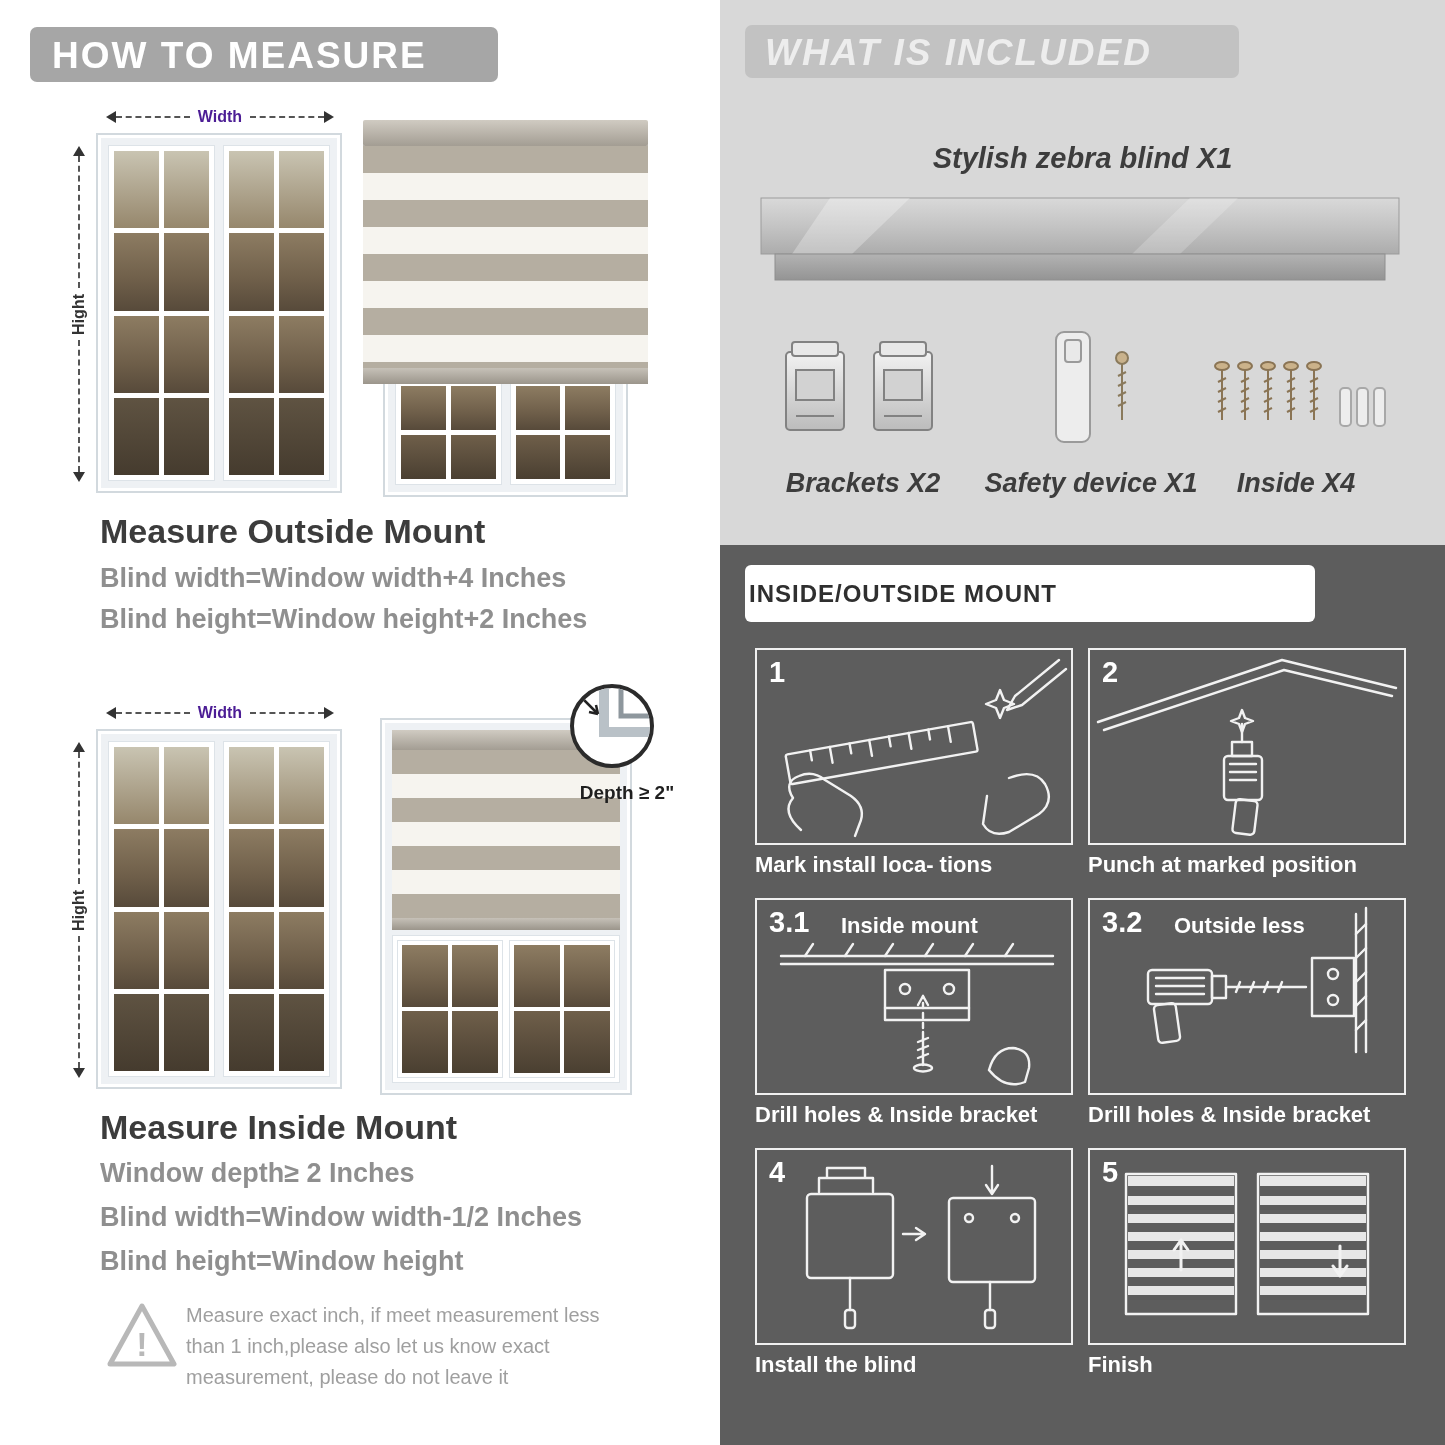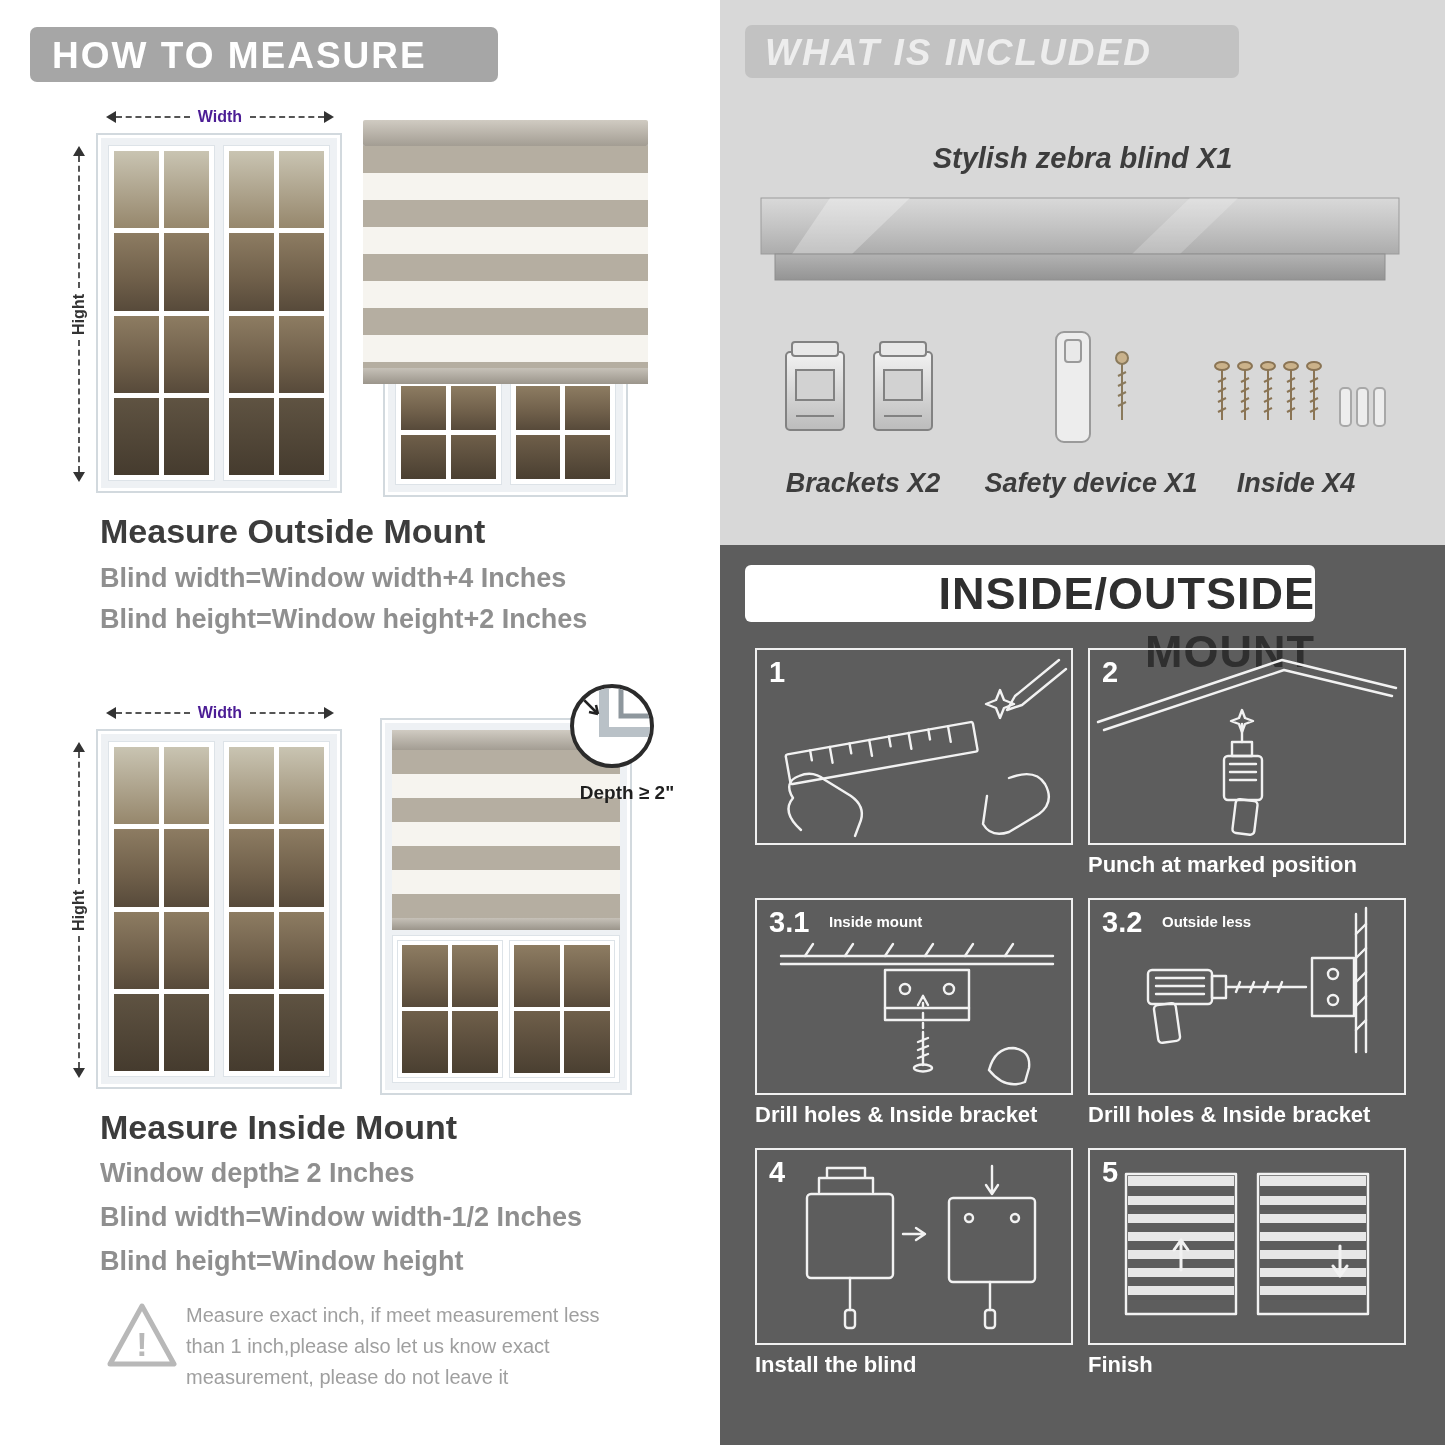--- a/index.html
+++ b/index.html
@@ -78,7 +78,7 @@
   
   .sec-mount{position:absolute;left:720px;top:545px;width:725px;height:900px;background:#5d5d5d;}
   .hdr-mount{position:absolute;left:25px;top:20px;width:570px;height:57px;background:#fff;border-radius:6px;
-             color:#2f2f2f;font-size:45px;font-weight:bold;letter-spacing:1px;line-height:58px;padding-left:17px;text-align:right;}
+             color:#2f2f2f;font-size:24px;font-weight:bold;letter-spacing:1px;line-height:58px;padding-left:4px;}
   .step{position:absolute;width:318px;height:197px;border:2px solid #f0f0f0;}
   .step svg{position:absolute;left:0;top:0;}
   .snum{position:absolute;left:12px;top:6px;color:#fff;font-size:29px;font-weight:bold;z-index:2;}

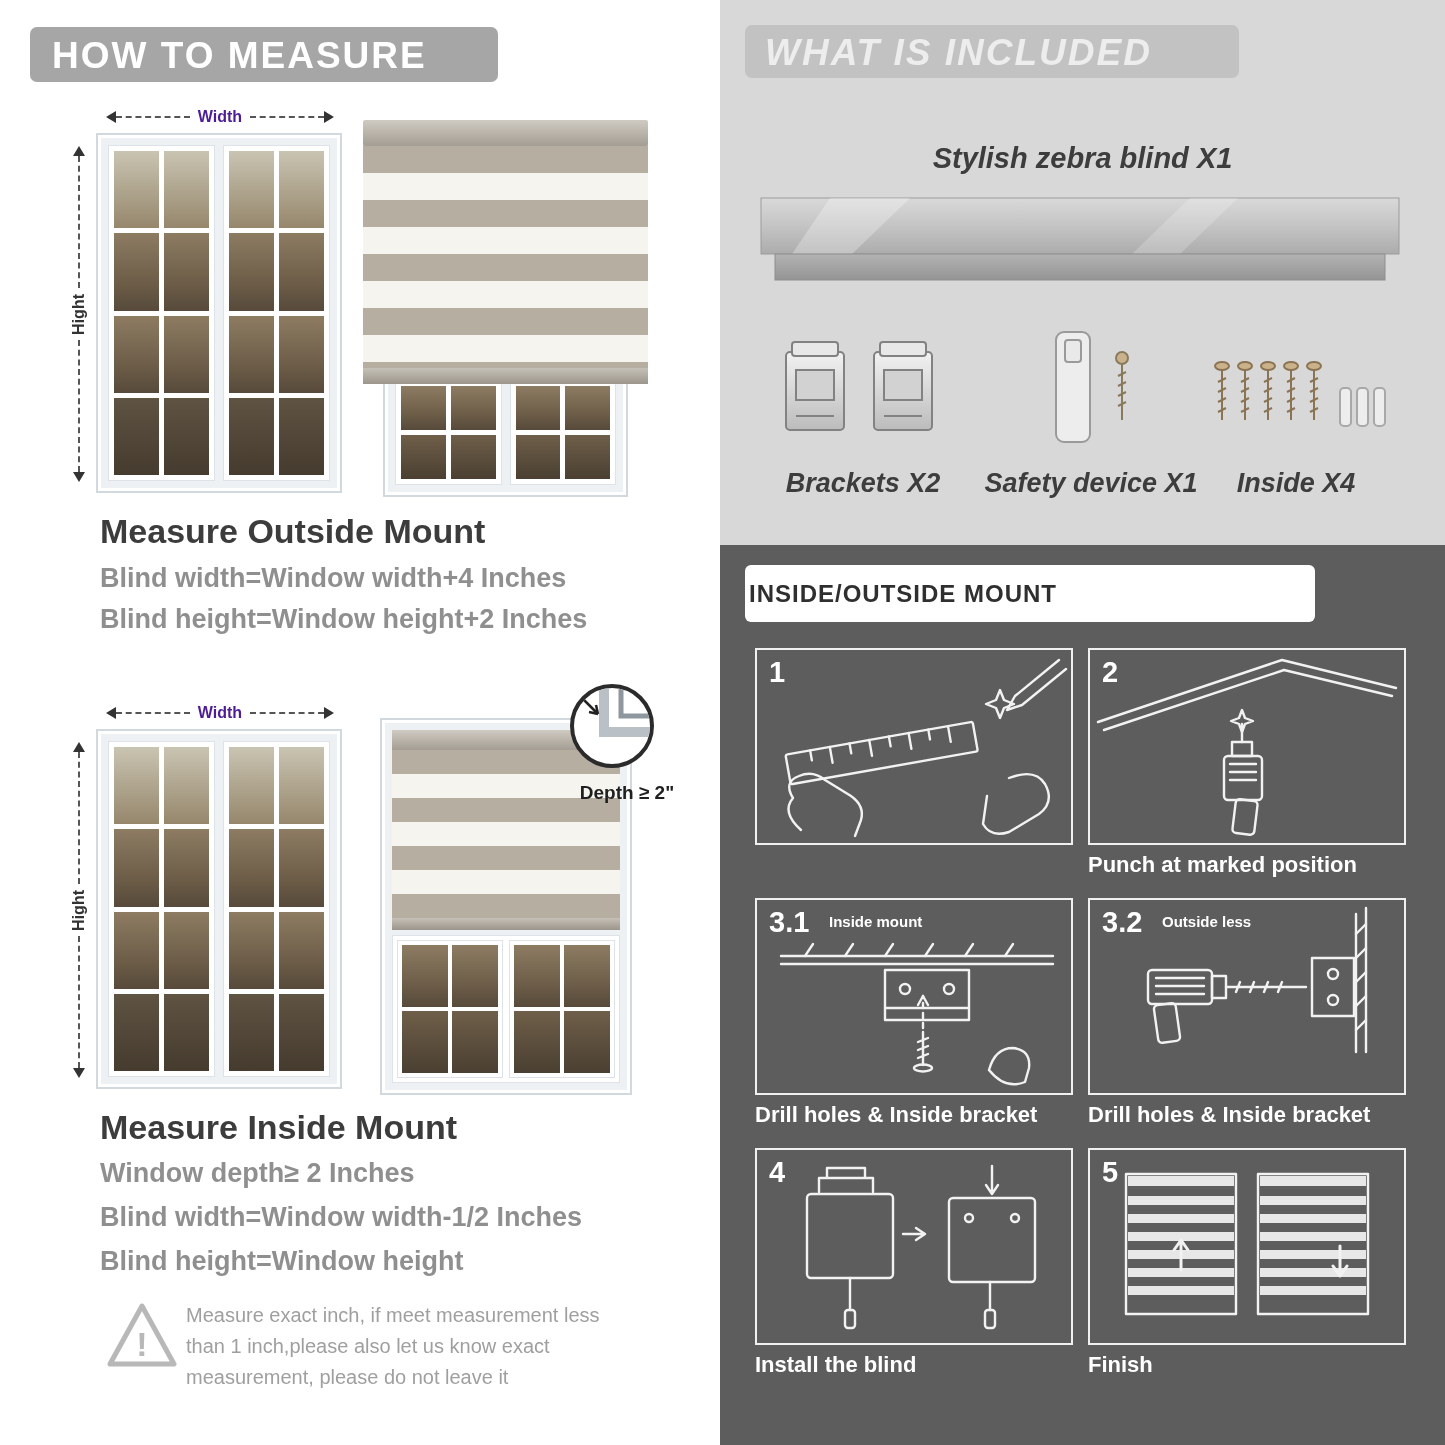--- a/index.html
+++ b/index.html
@@ -359,6 +359,7 @@
         </g>
       </svg>
     </div>
+    <div class="scap c1">Mark install loca- tions</div>
     <div class="scap c2">Punch at  marked position</div>
 
     <div class="step p3">

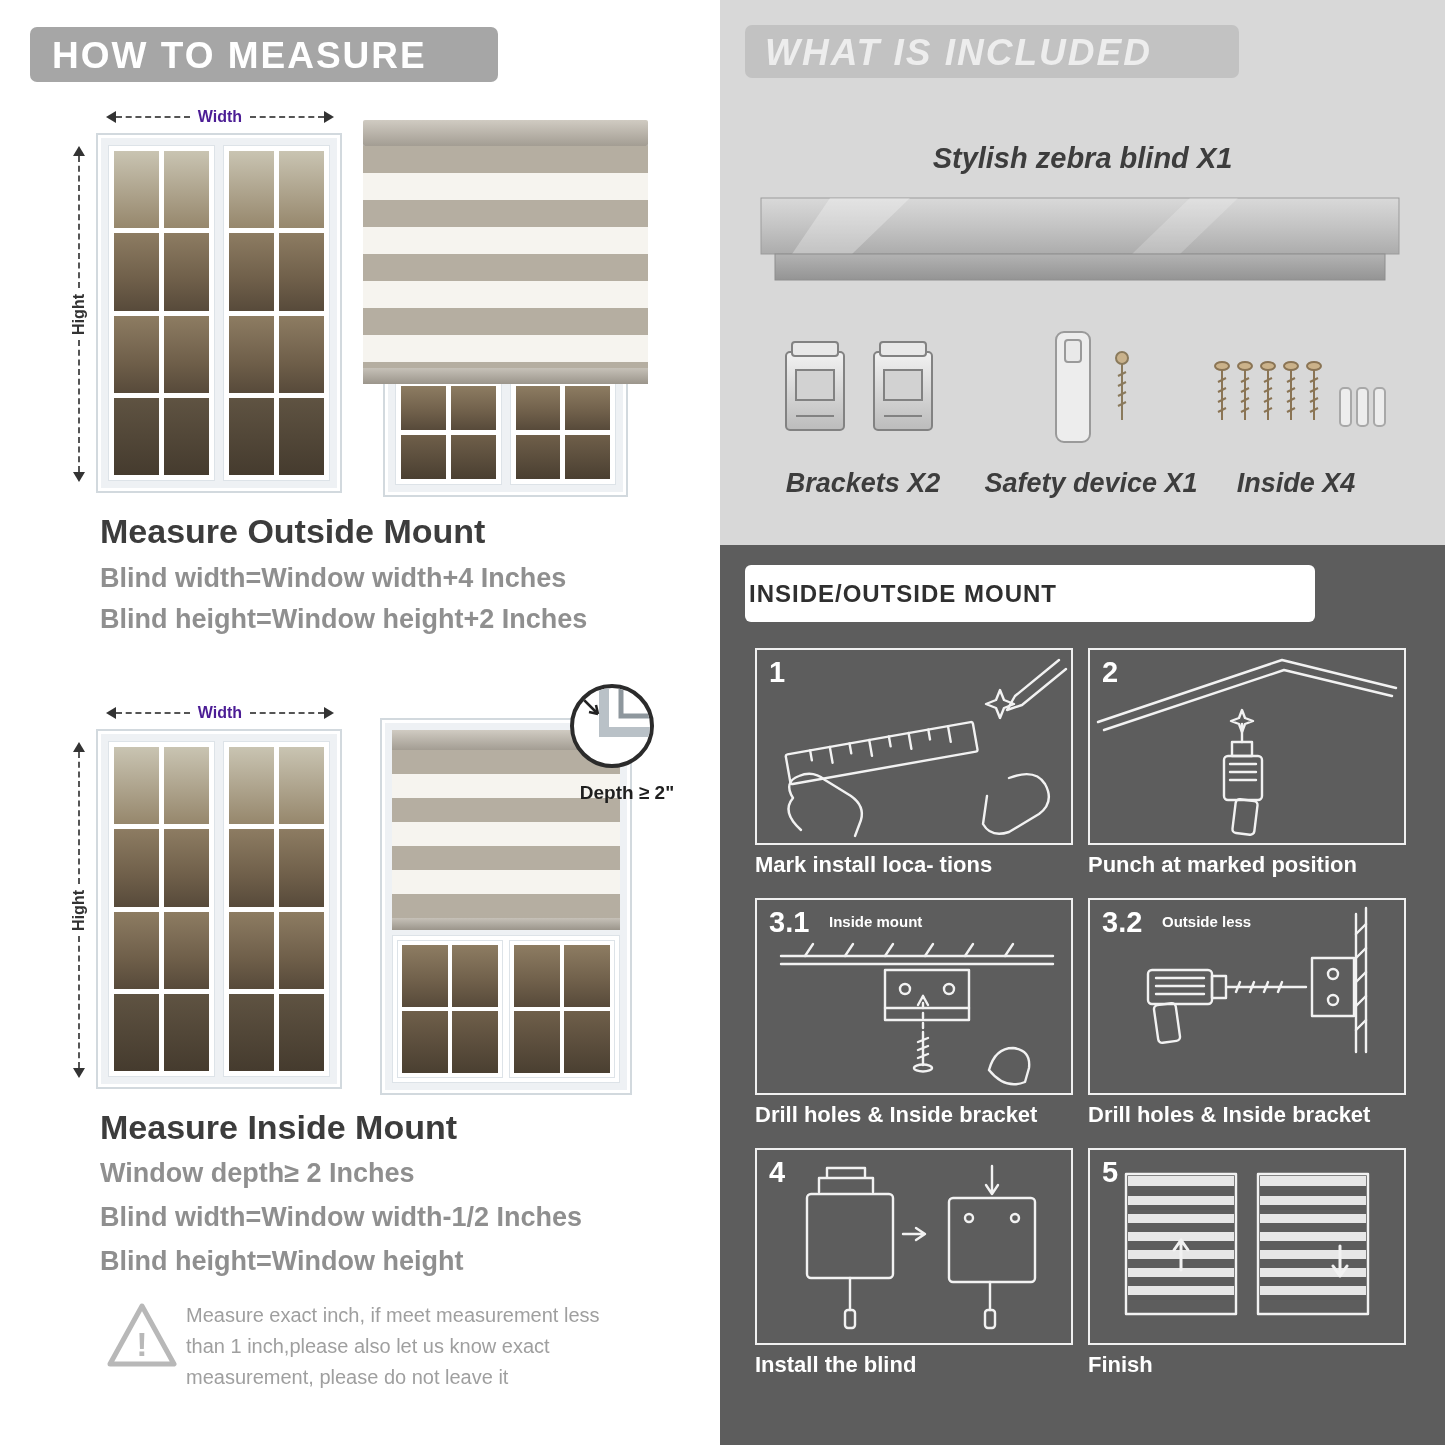--- a/index.html
+++ b/index.html
@@ -82,7 +82,7 @@
   .step{position:absolute;width:318px;height:197px;border:2px solid #f0f0f0;}
   .step svg{position:absolute;left:0;top:0;}
   .snum{position:absolute;left:12px;top:6px;color:#fff;font-size:29px;font-weight:bold;z-index:2;}
-  .slabel{position:absolute;left:72px;top:13px;color:#fff;font-size:15px;font-weight:bold;z-index:2;}
+  .slabel{position:absolute;left:84px;top:13px;color:#fff;font-size:22px;font-weight:bold;z-index:2;}
   .scap{position:absolute;width:330px;color:#fff;font-size:22px;font-weight:bold;}
   .p1{left:35px;top:103px;}  .p2{left:368px;top:103px;}
   .c1{left:35px;top:307px;}  .c2{left:368px;top:307px;}

